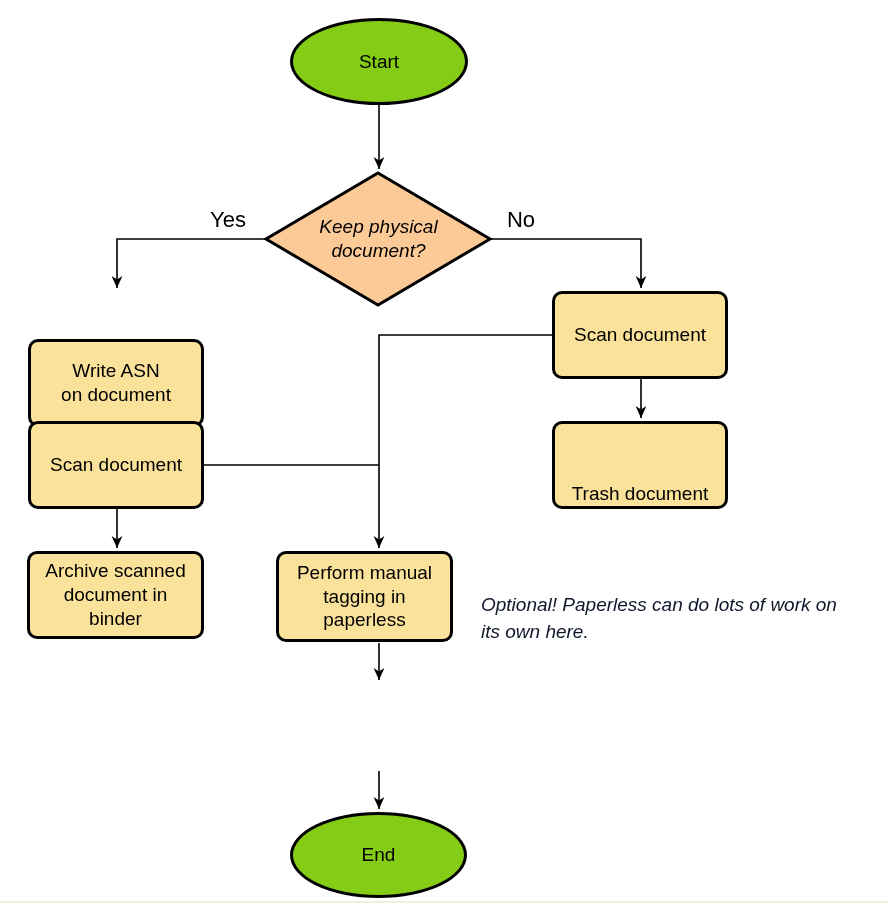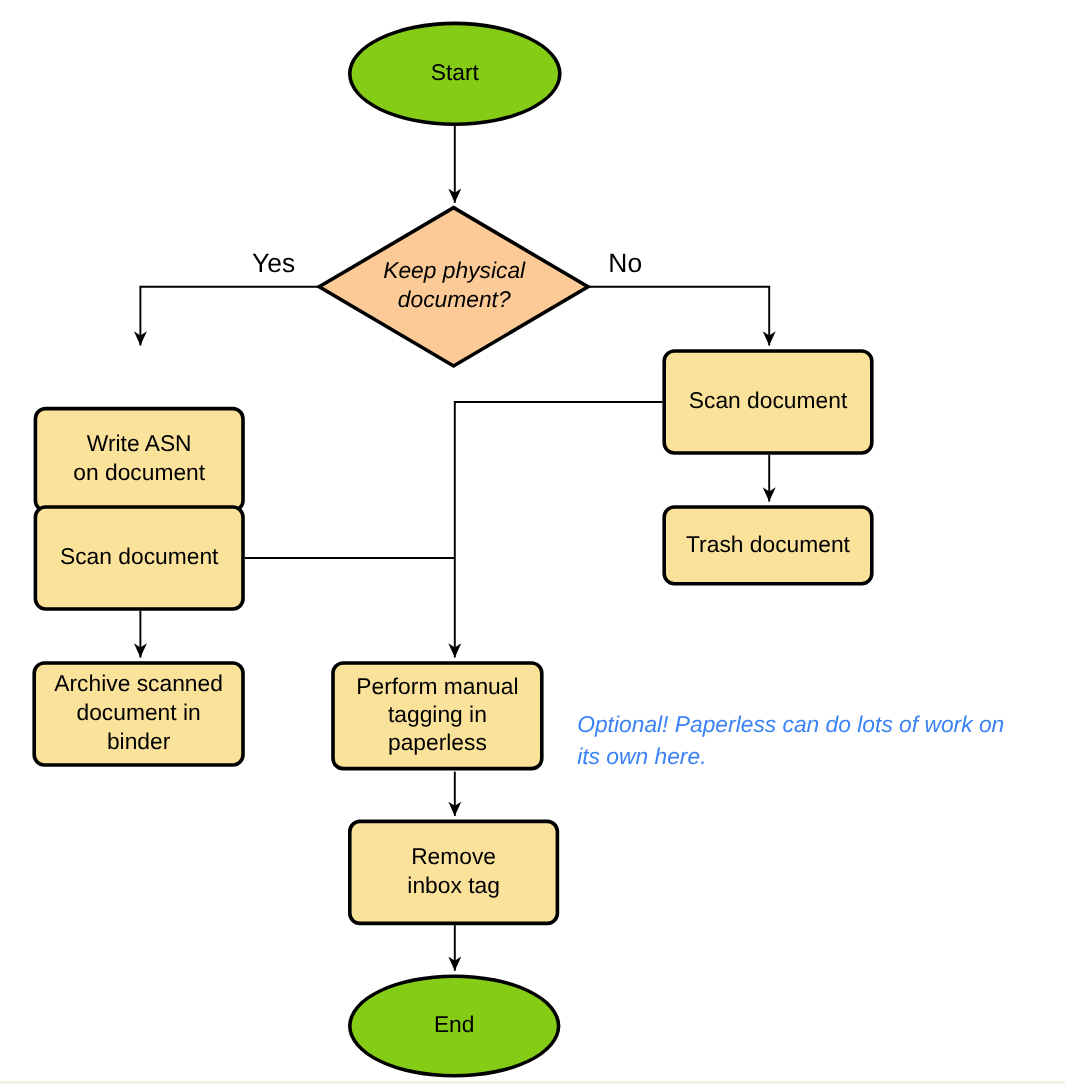--- a/index.html
+++ b/index.html
@@ -68,7 +68,7 @@
   .n-scan-left  { left: 28px;  top: 421px; width: 176px; height: 88px; }
   .n-archive    { left: 27px;  top: 551px; width: 177px; height: 88px; }
   .n-scan-right { left: 552px; top: 291px; width: 176px; height: 88px; }
-  .n-trash      { left: 552px; top: 421px; width: 176px; height: 67px; }
+  .n-trash      { left: 552px; top: 421px; width: 176px; height: 88px; align-items: flex-end; }
   .n-tagging    { left: 276px; top: 551px; width: 177px; height: 91px; }
   .n-remove     { left: 290px; top: 683px; width: 176px; height: 88px; }
   .n-end        { left: 290px; top: 812px; width: 177px; height: 86px; }

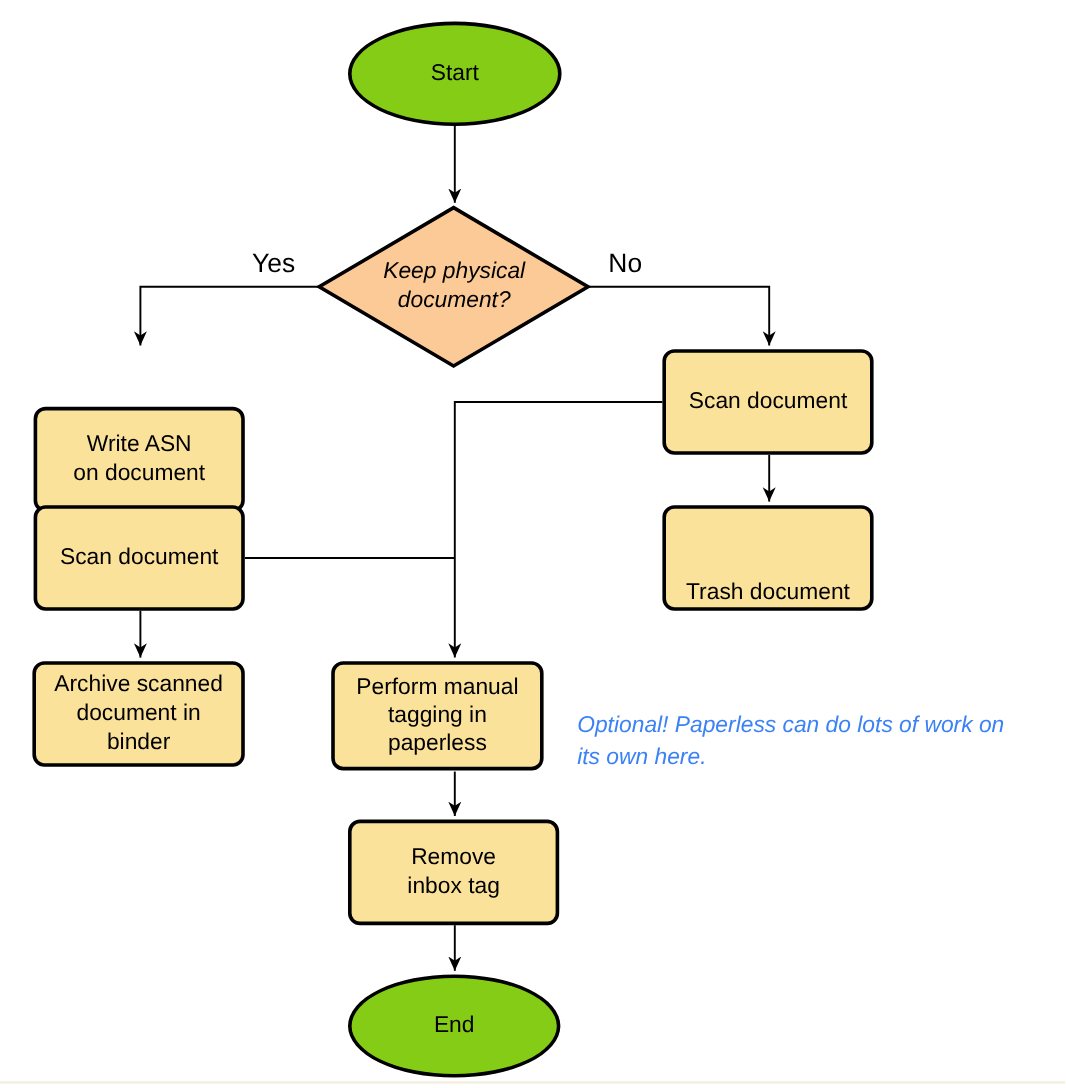--- a/index.html
+++ b/index.html
@@ -88,7 +88,7 @@
     font-style: italic;
     font-size: 19px;
     line-height: 27px;
-    color: #3b82f6;
+    color: #0f172a;
     white-space: pre-line;
   }
   .bottom-line {

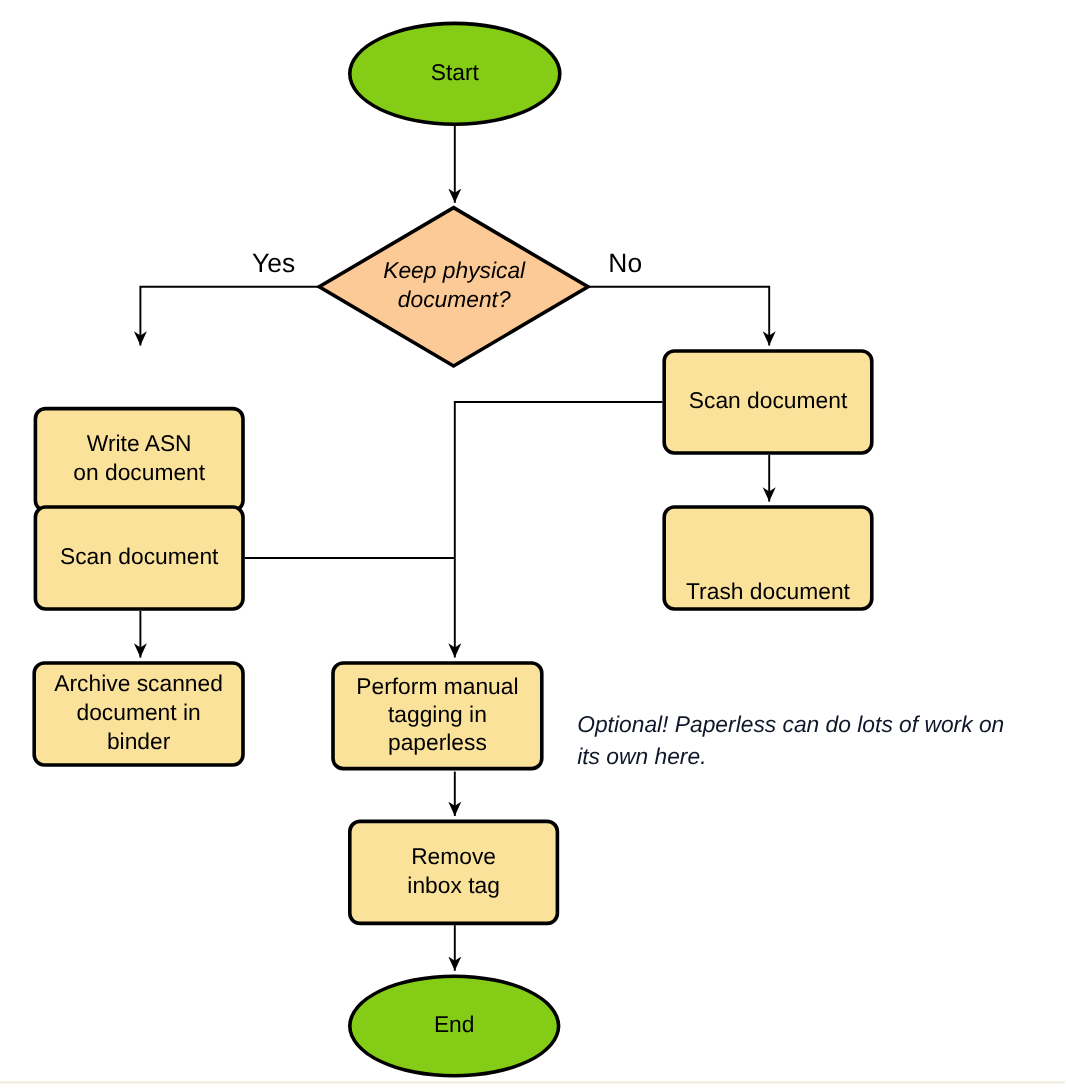--- a/index.html
+++ b/index.html
@@ -170,10 +170,6 @@
   <div class="note">Optional! Paperless can do lots of work on
 its own here.</div>
 
-  <div class="node process n-remove">
-    <span class="lbl">Remove
-inbox tag</span>
-  </div>
 
   <div class="node terminator n-end">
     <span class="lbl">End</span>

